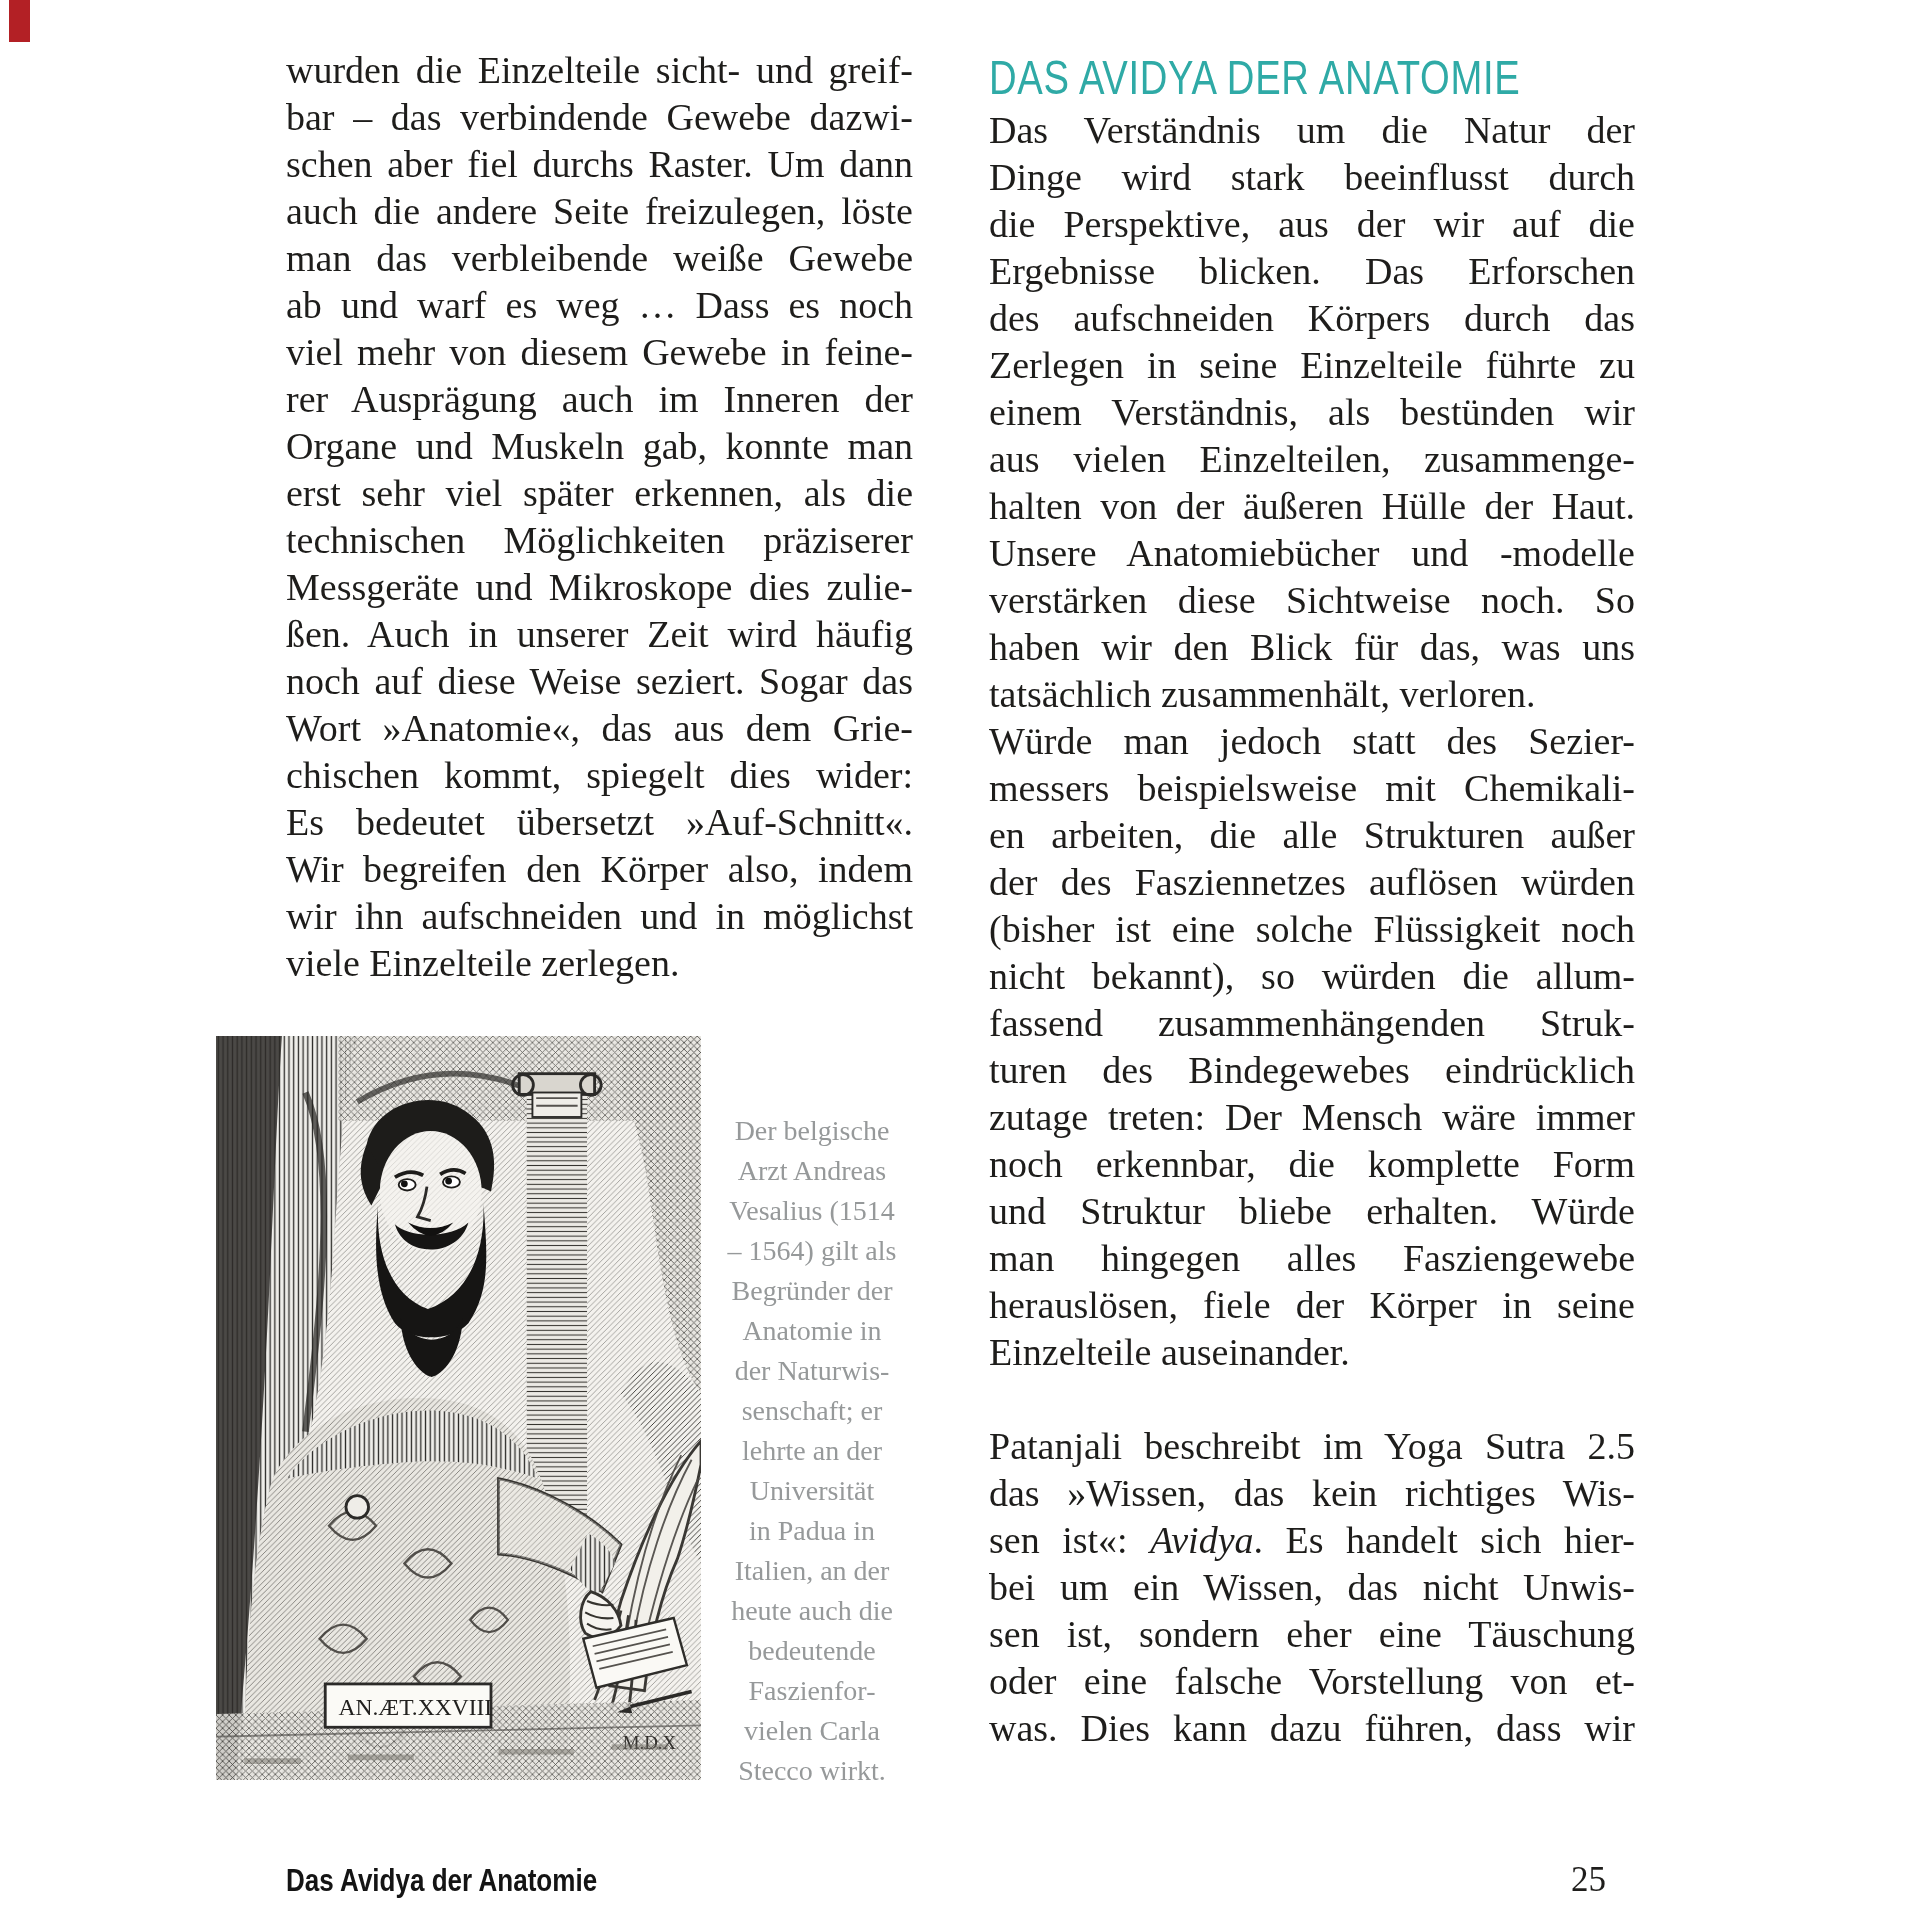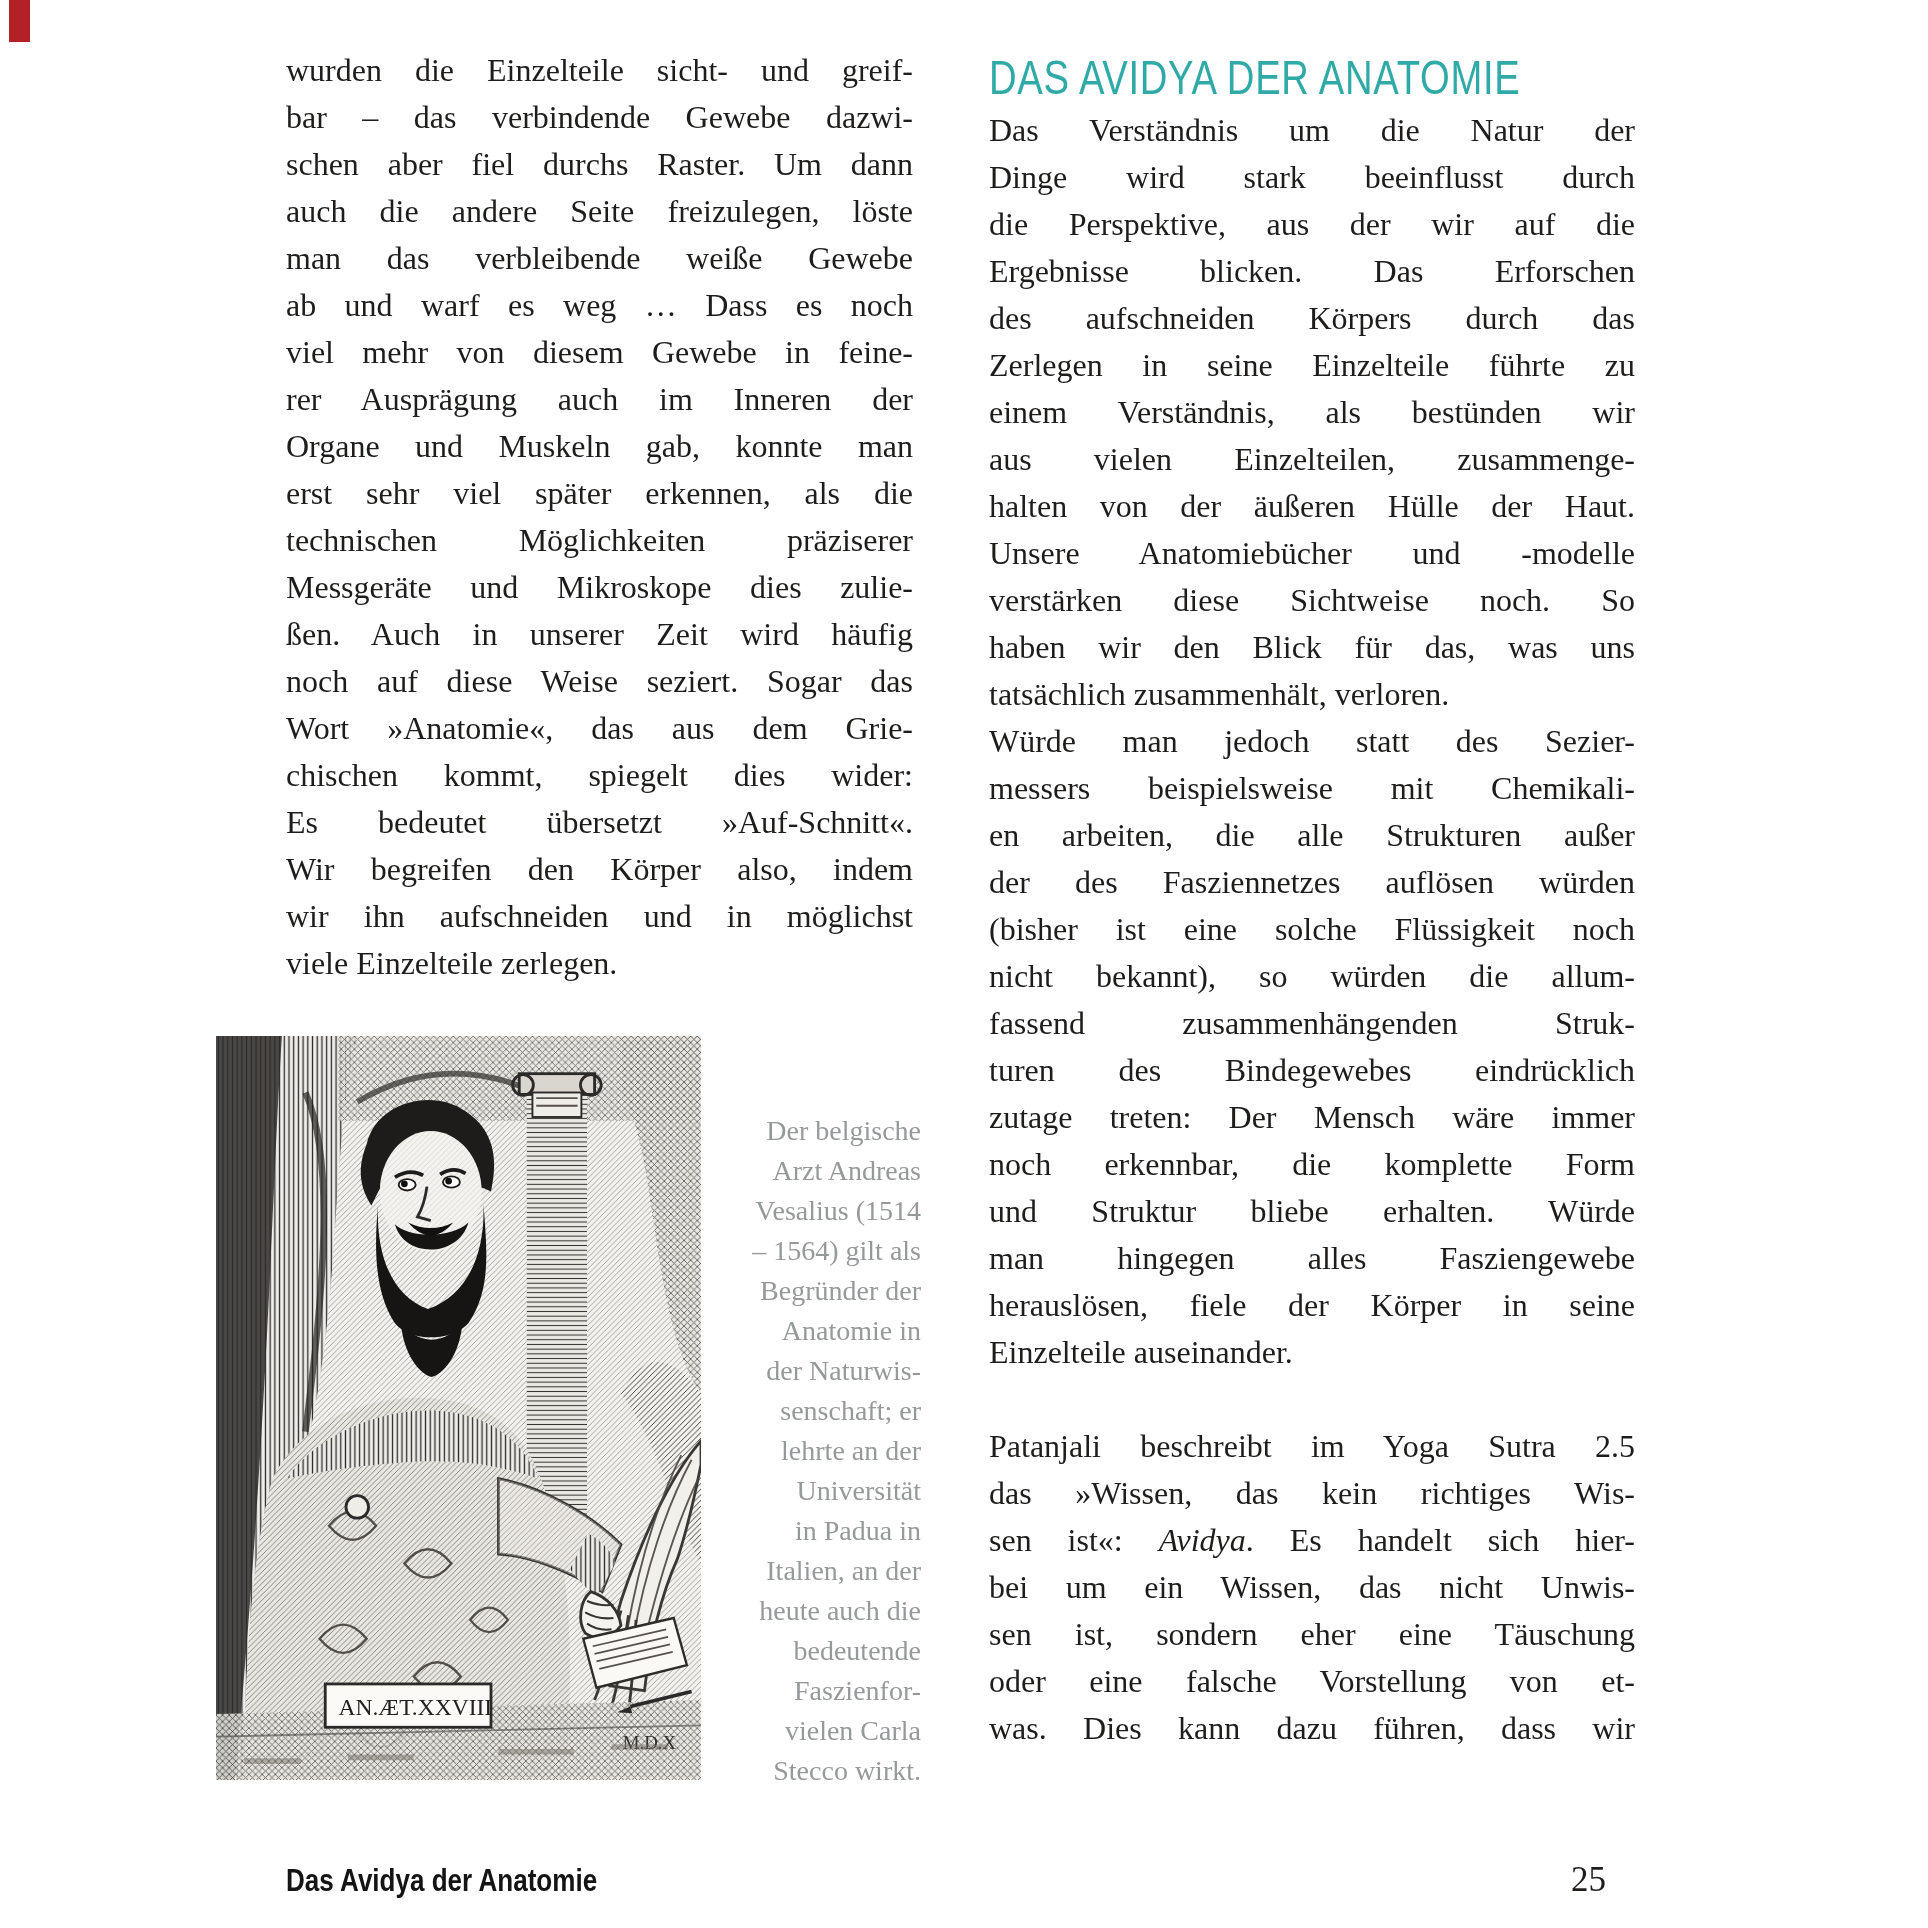--- a/index.html
+++ b/index.html
@@ -10,7 +10,7 @@
   .col{position:absolute;}
   .col-left{left:286px;top:47px;width:627px;}
   .col-right{left:989px;top:47px;width:646px;}
-  .body-lines{font-size:32px;line-height:47px;}
+  .body-lines{font-size:38px;line-height:47px;}
   .tline{text-align:justify;text-align-last:justify;text-justify:inter-word;white-space:normal;}
   .tline.ragged{text-align-last:left;}
   .it{font-style:italic;}

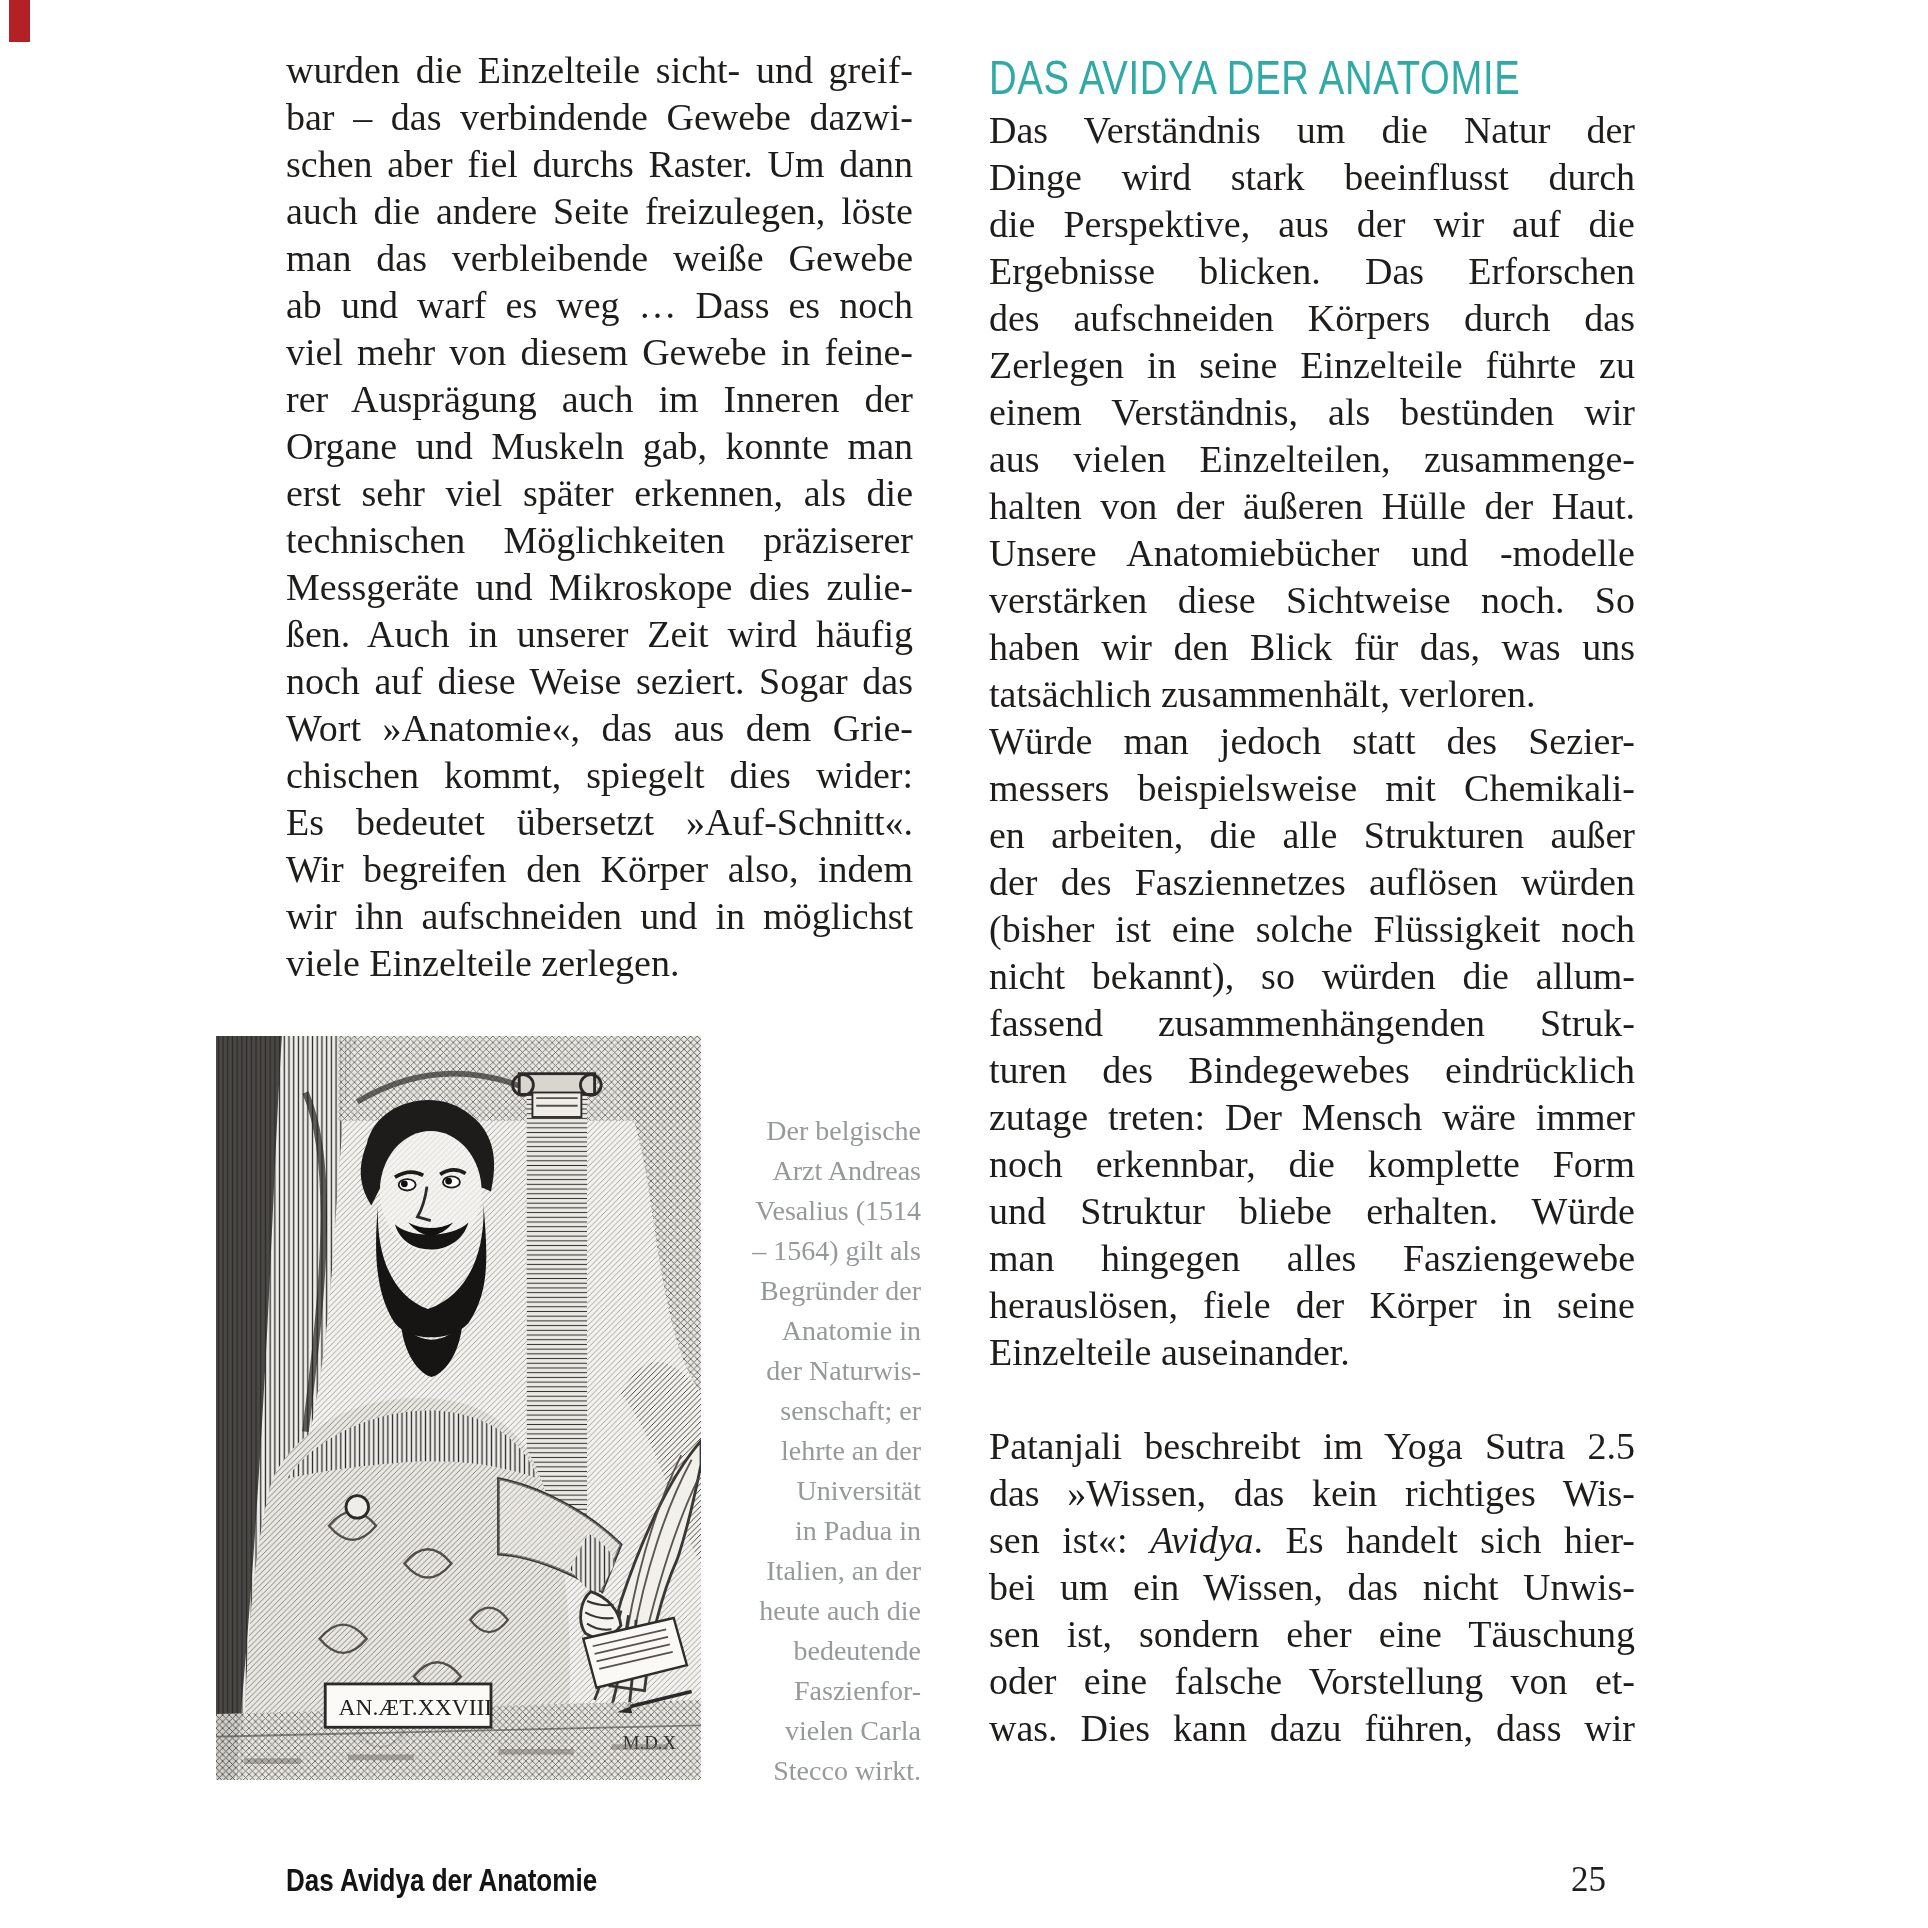--- a/index.html
+++ b/index.html
@@ -23,7 +23,7 @@
   .portrait svg{display:block;width:100%;height:100%;}
   
   .caption{position:absolute;left:703px;top:1111px;width:218px;font-size:28px;line-height:40px;}
-  .cap-line{text-align:right;}
+  .cap-line{text-align:center;}
   
   .footer{position:absolute;left:286px;top:1860px;width:1320px;height:47px;
           display:flex;justify-content:space-between;align-items:baseline;}

